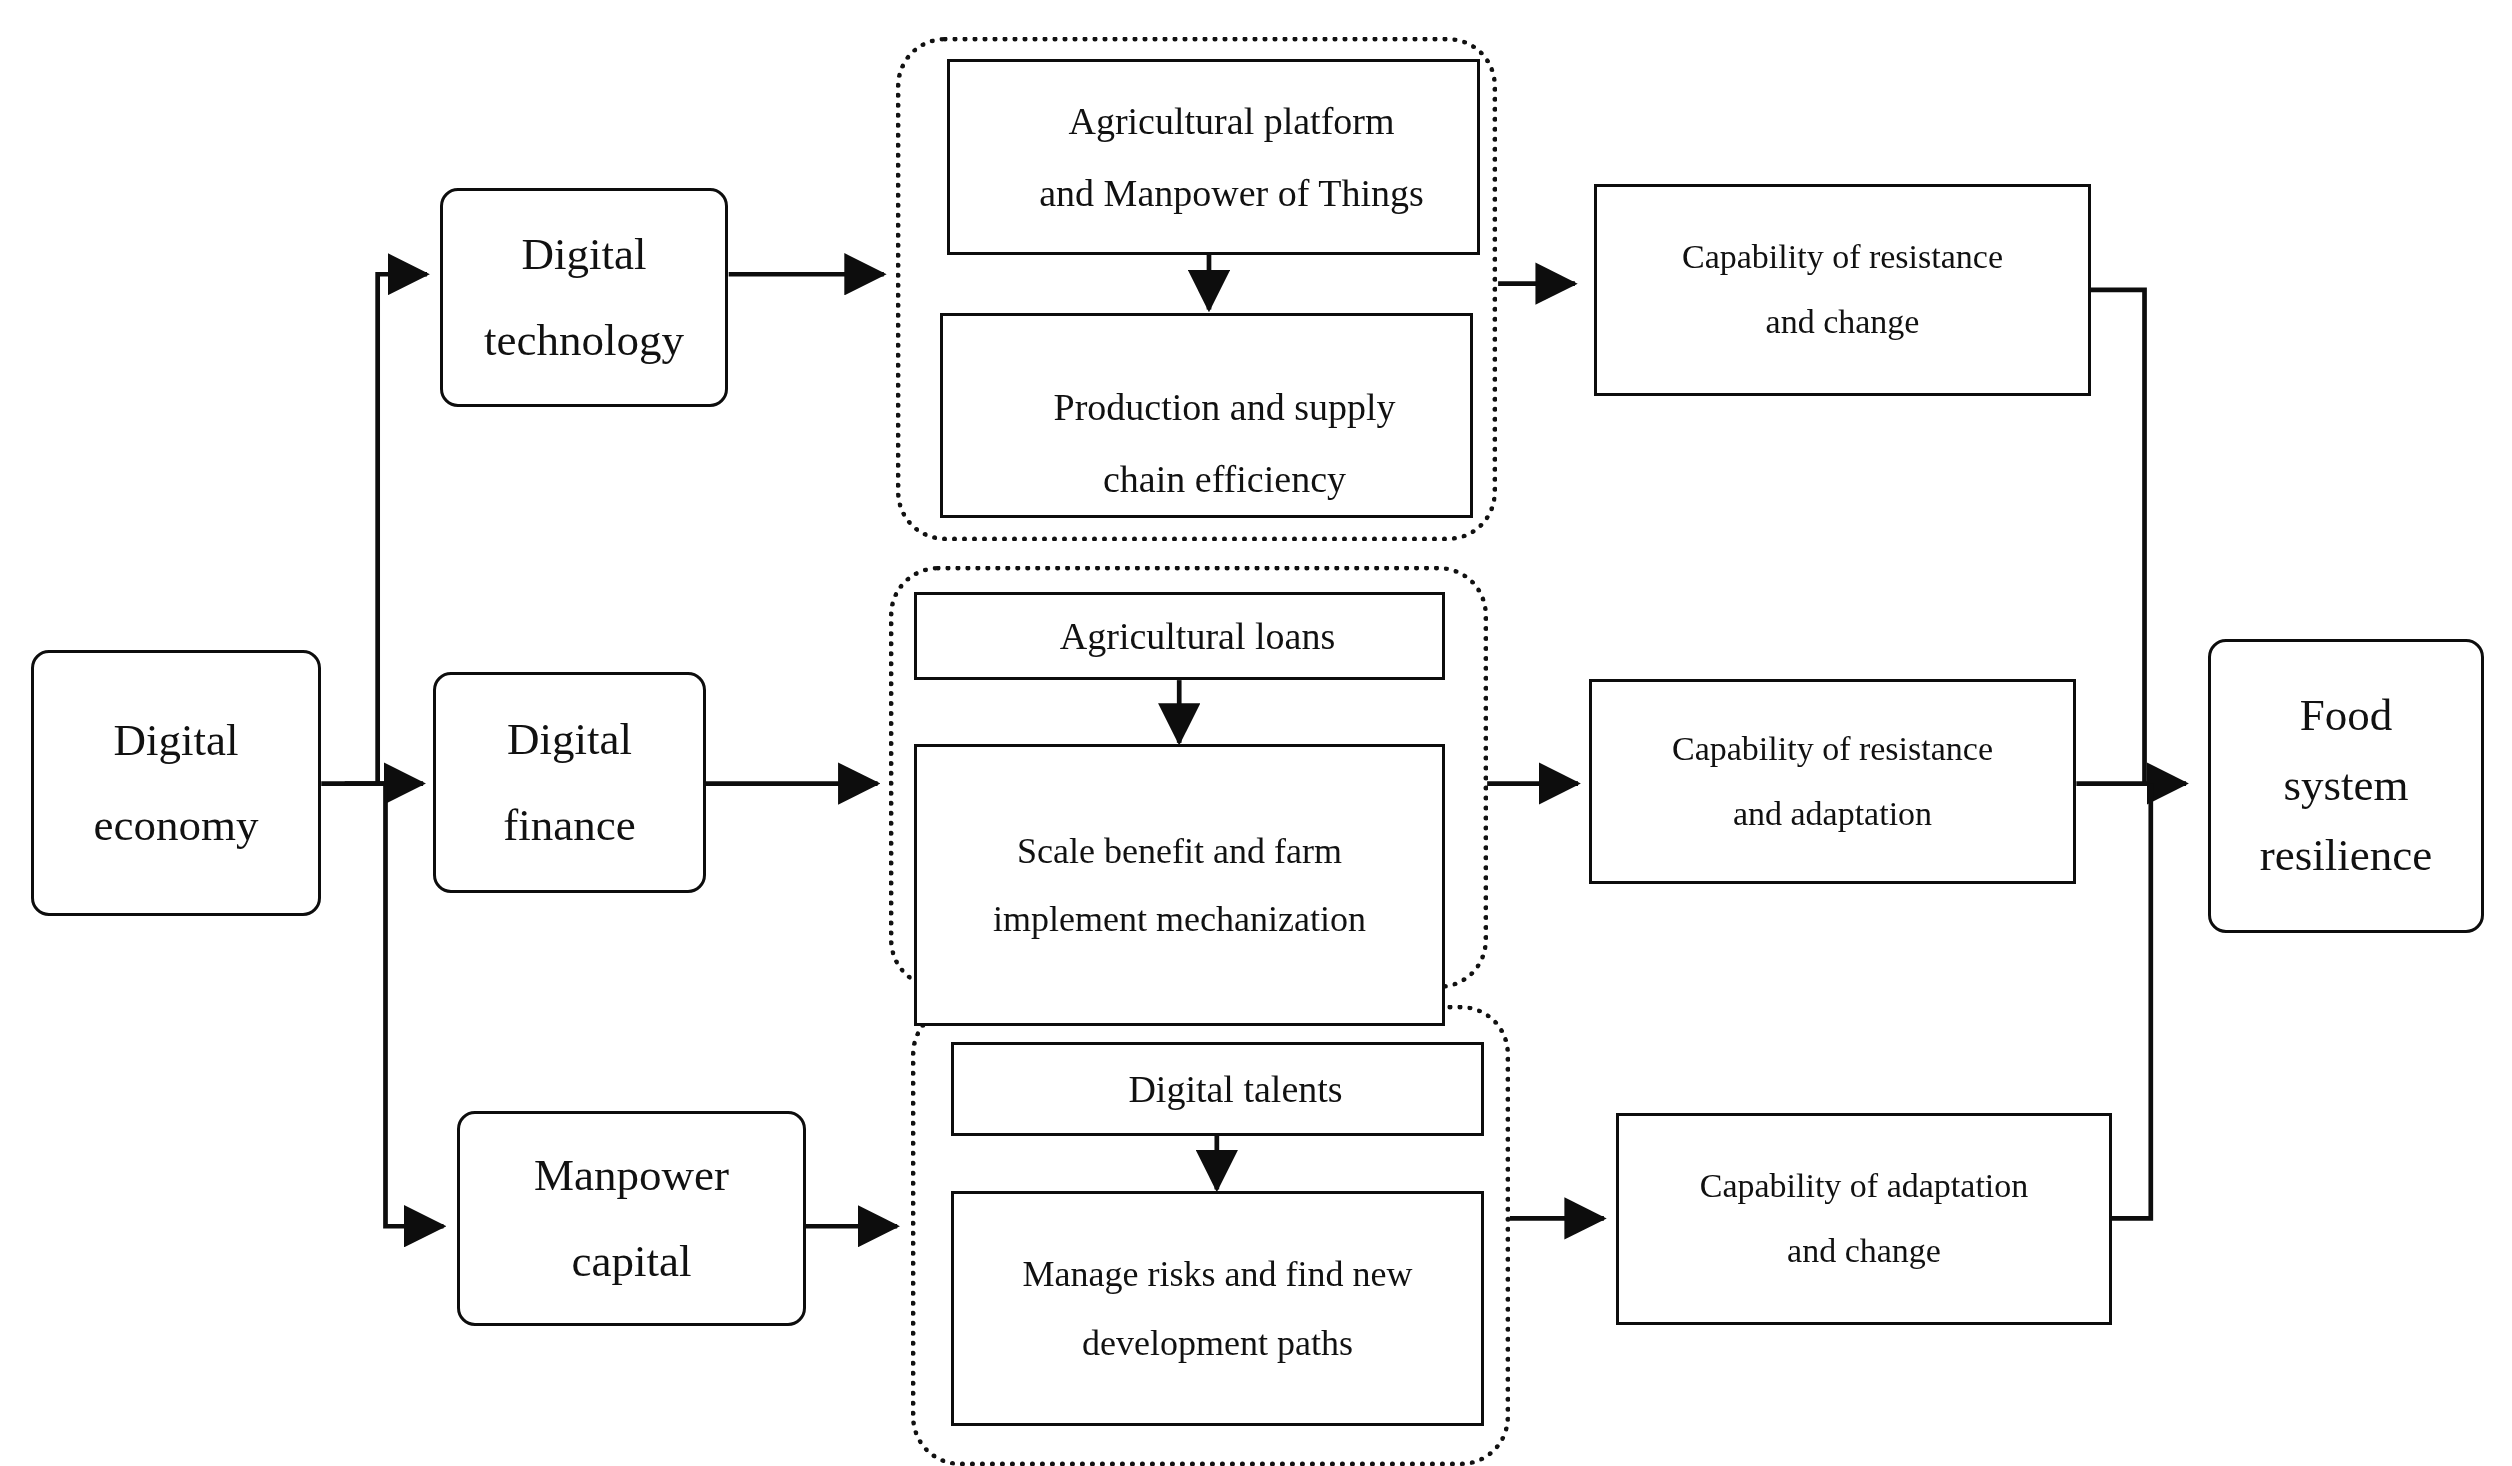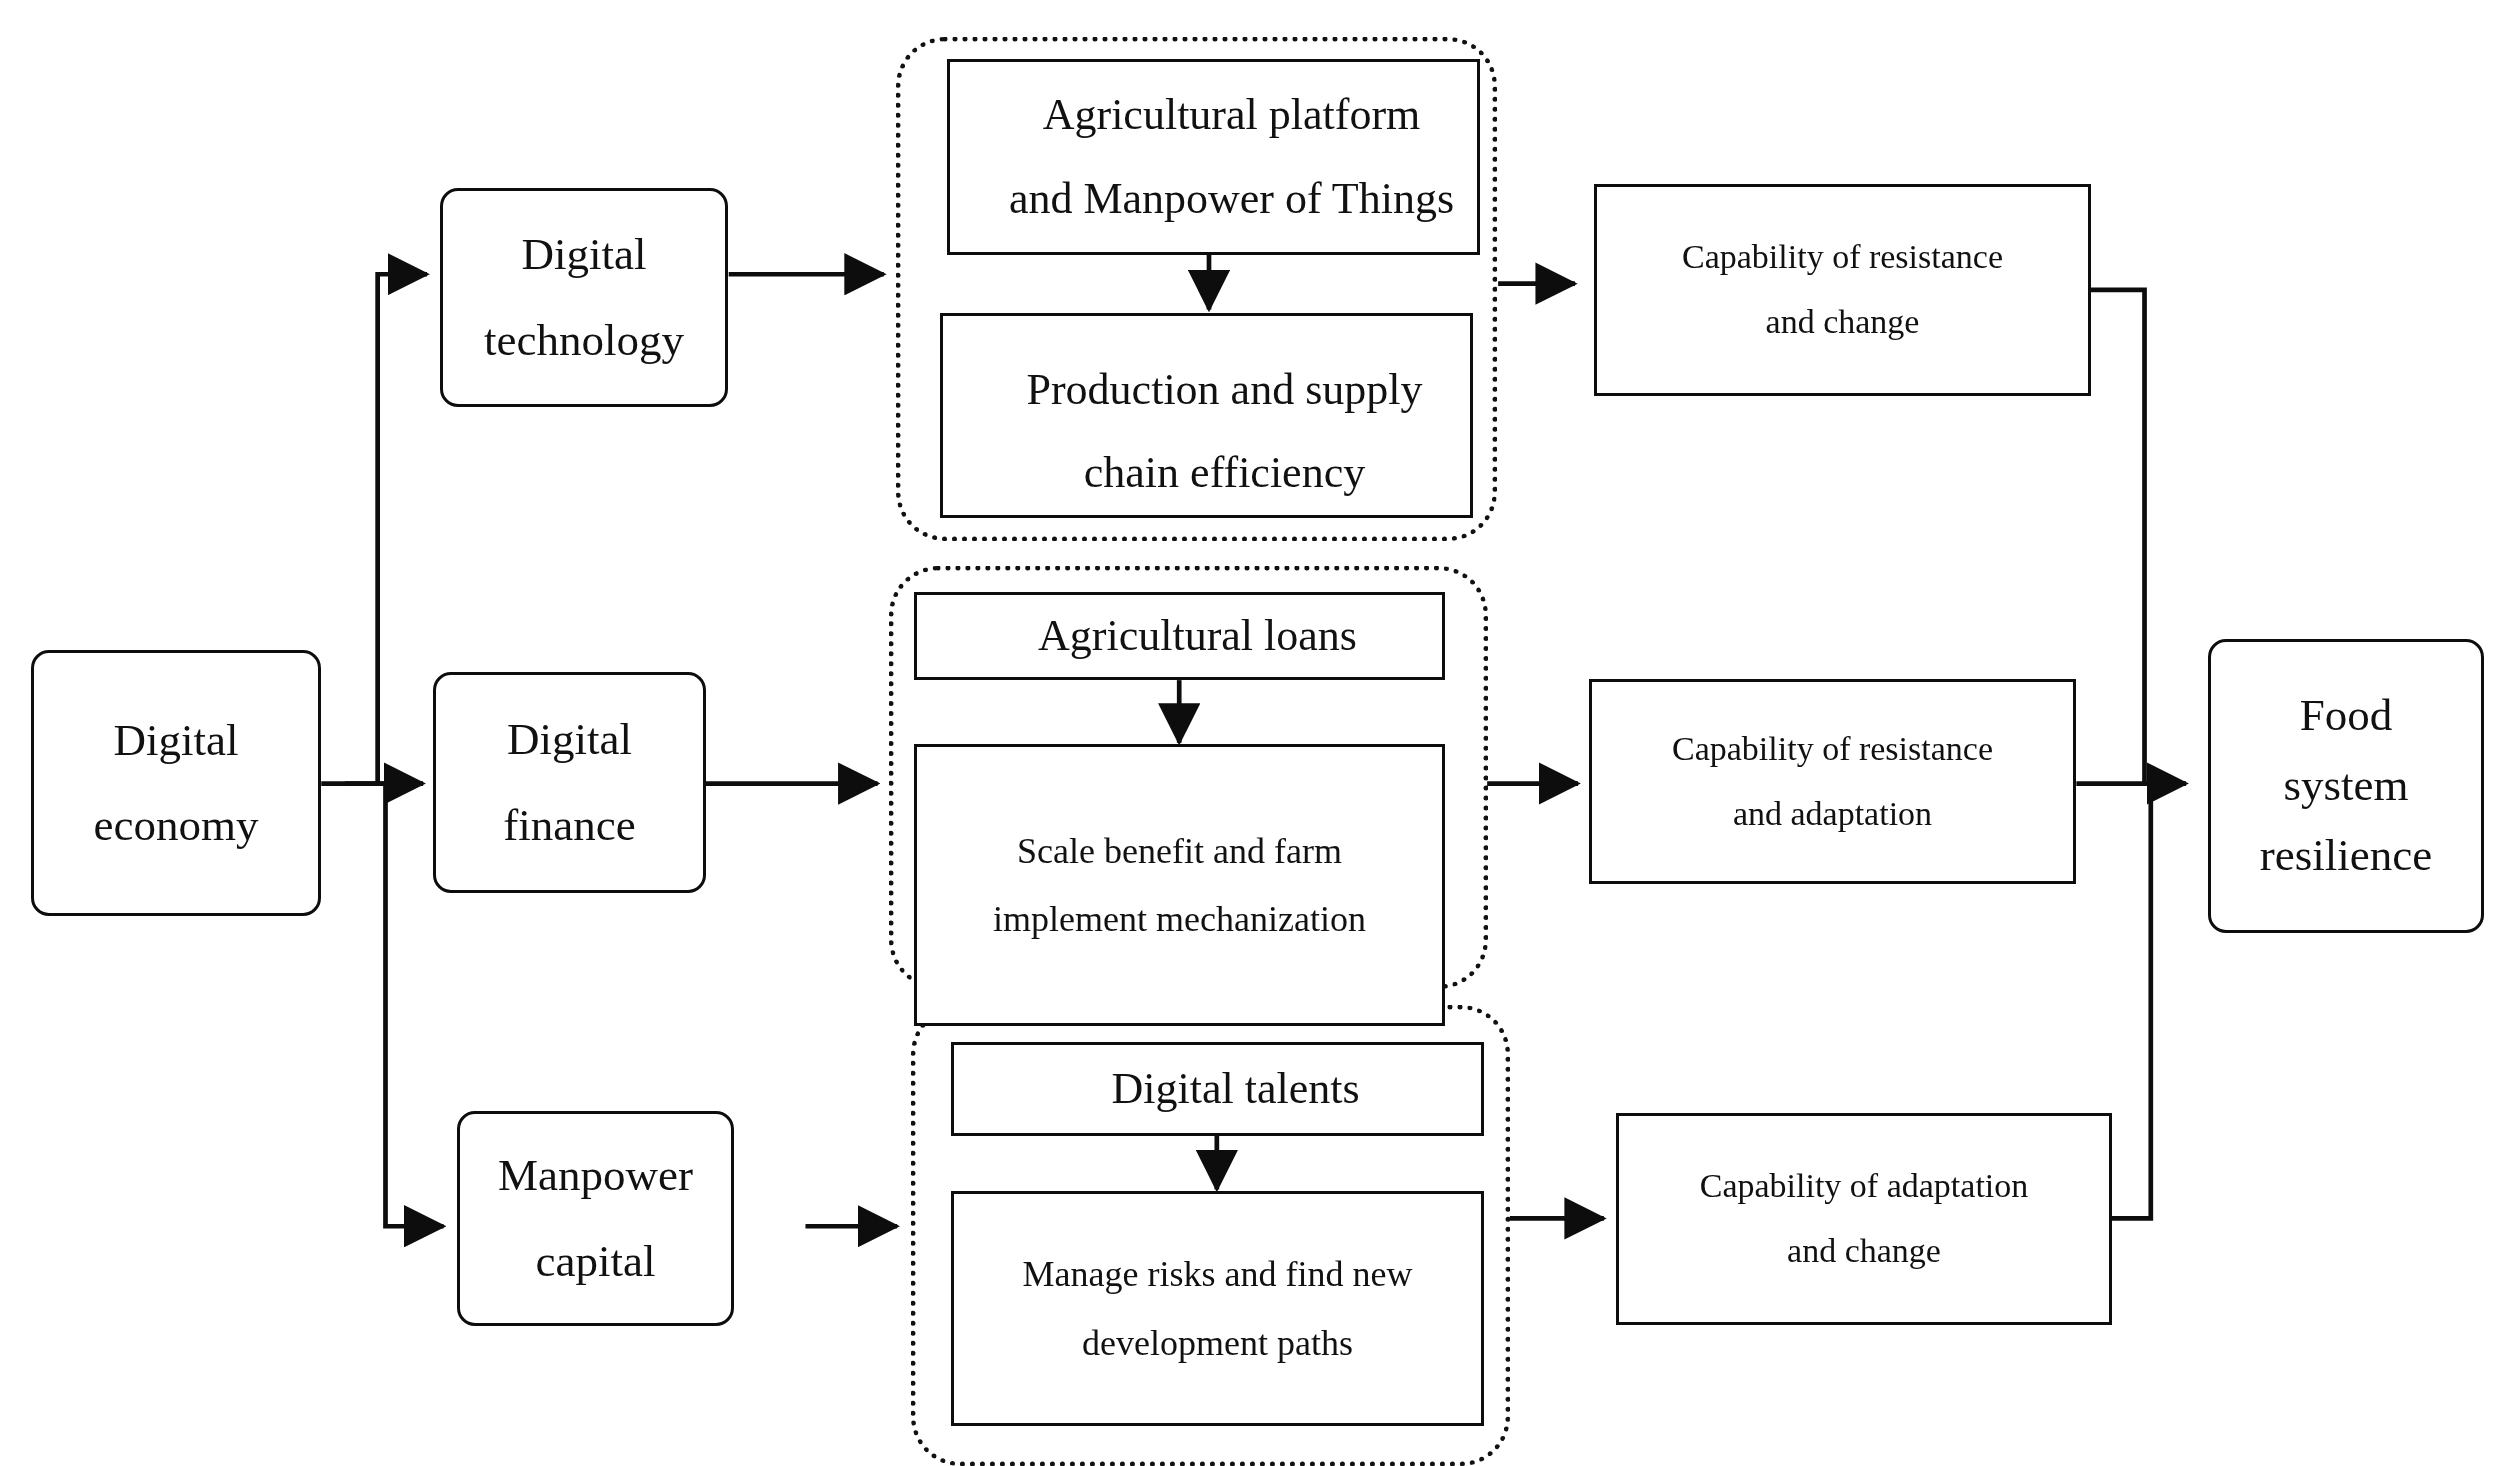--- a/index.html
+++ b/index.html
@@ -49,7 +49,7 @@
   }
   
   .f-lg   { font-size: 45px; border-radius: 18px; }
-  .f-md   { font-size: 44px; padding-left: 36px; }
+  .f-md   { font-size: 38px; padding-left: 36px; }
   .f-sm   { font-size: 36px; }
   .f-xs   { font-size: 34px; }
 </style>

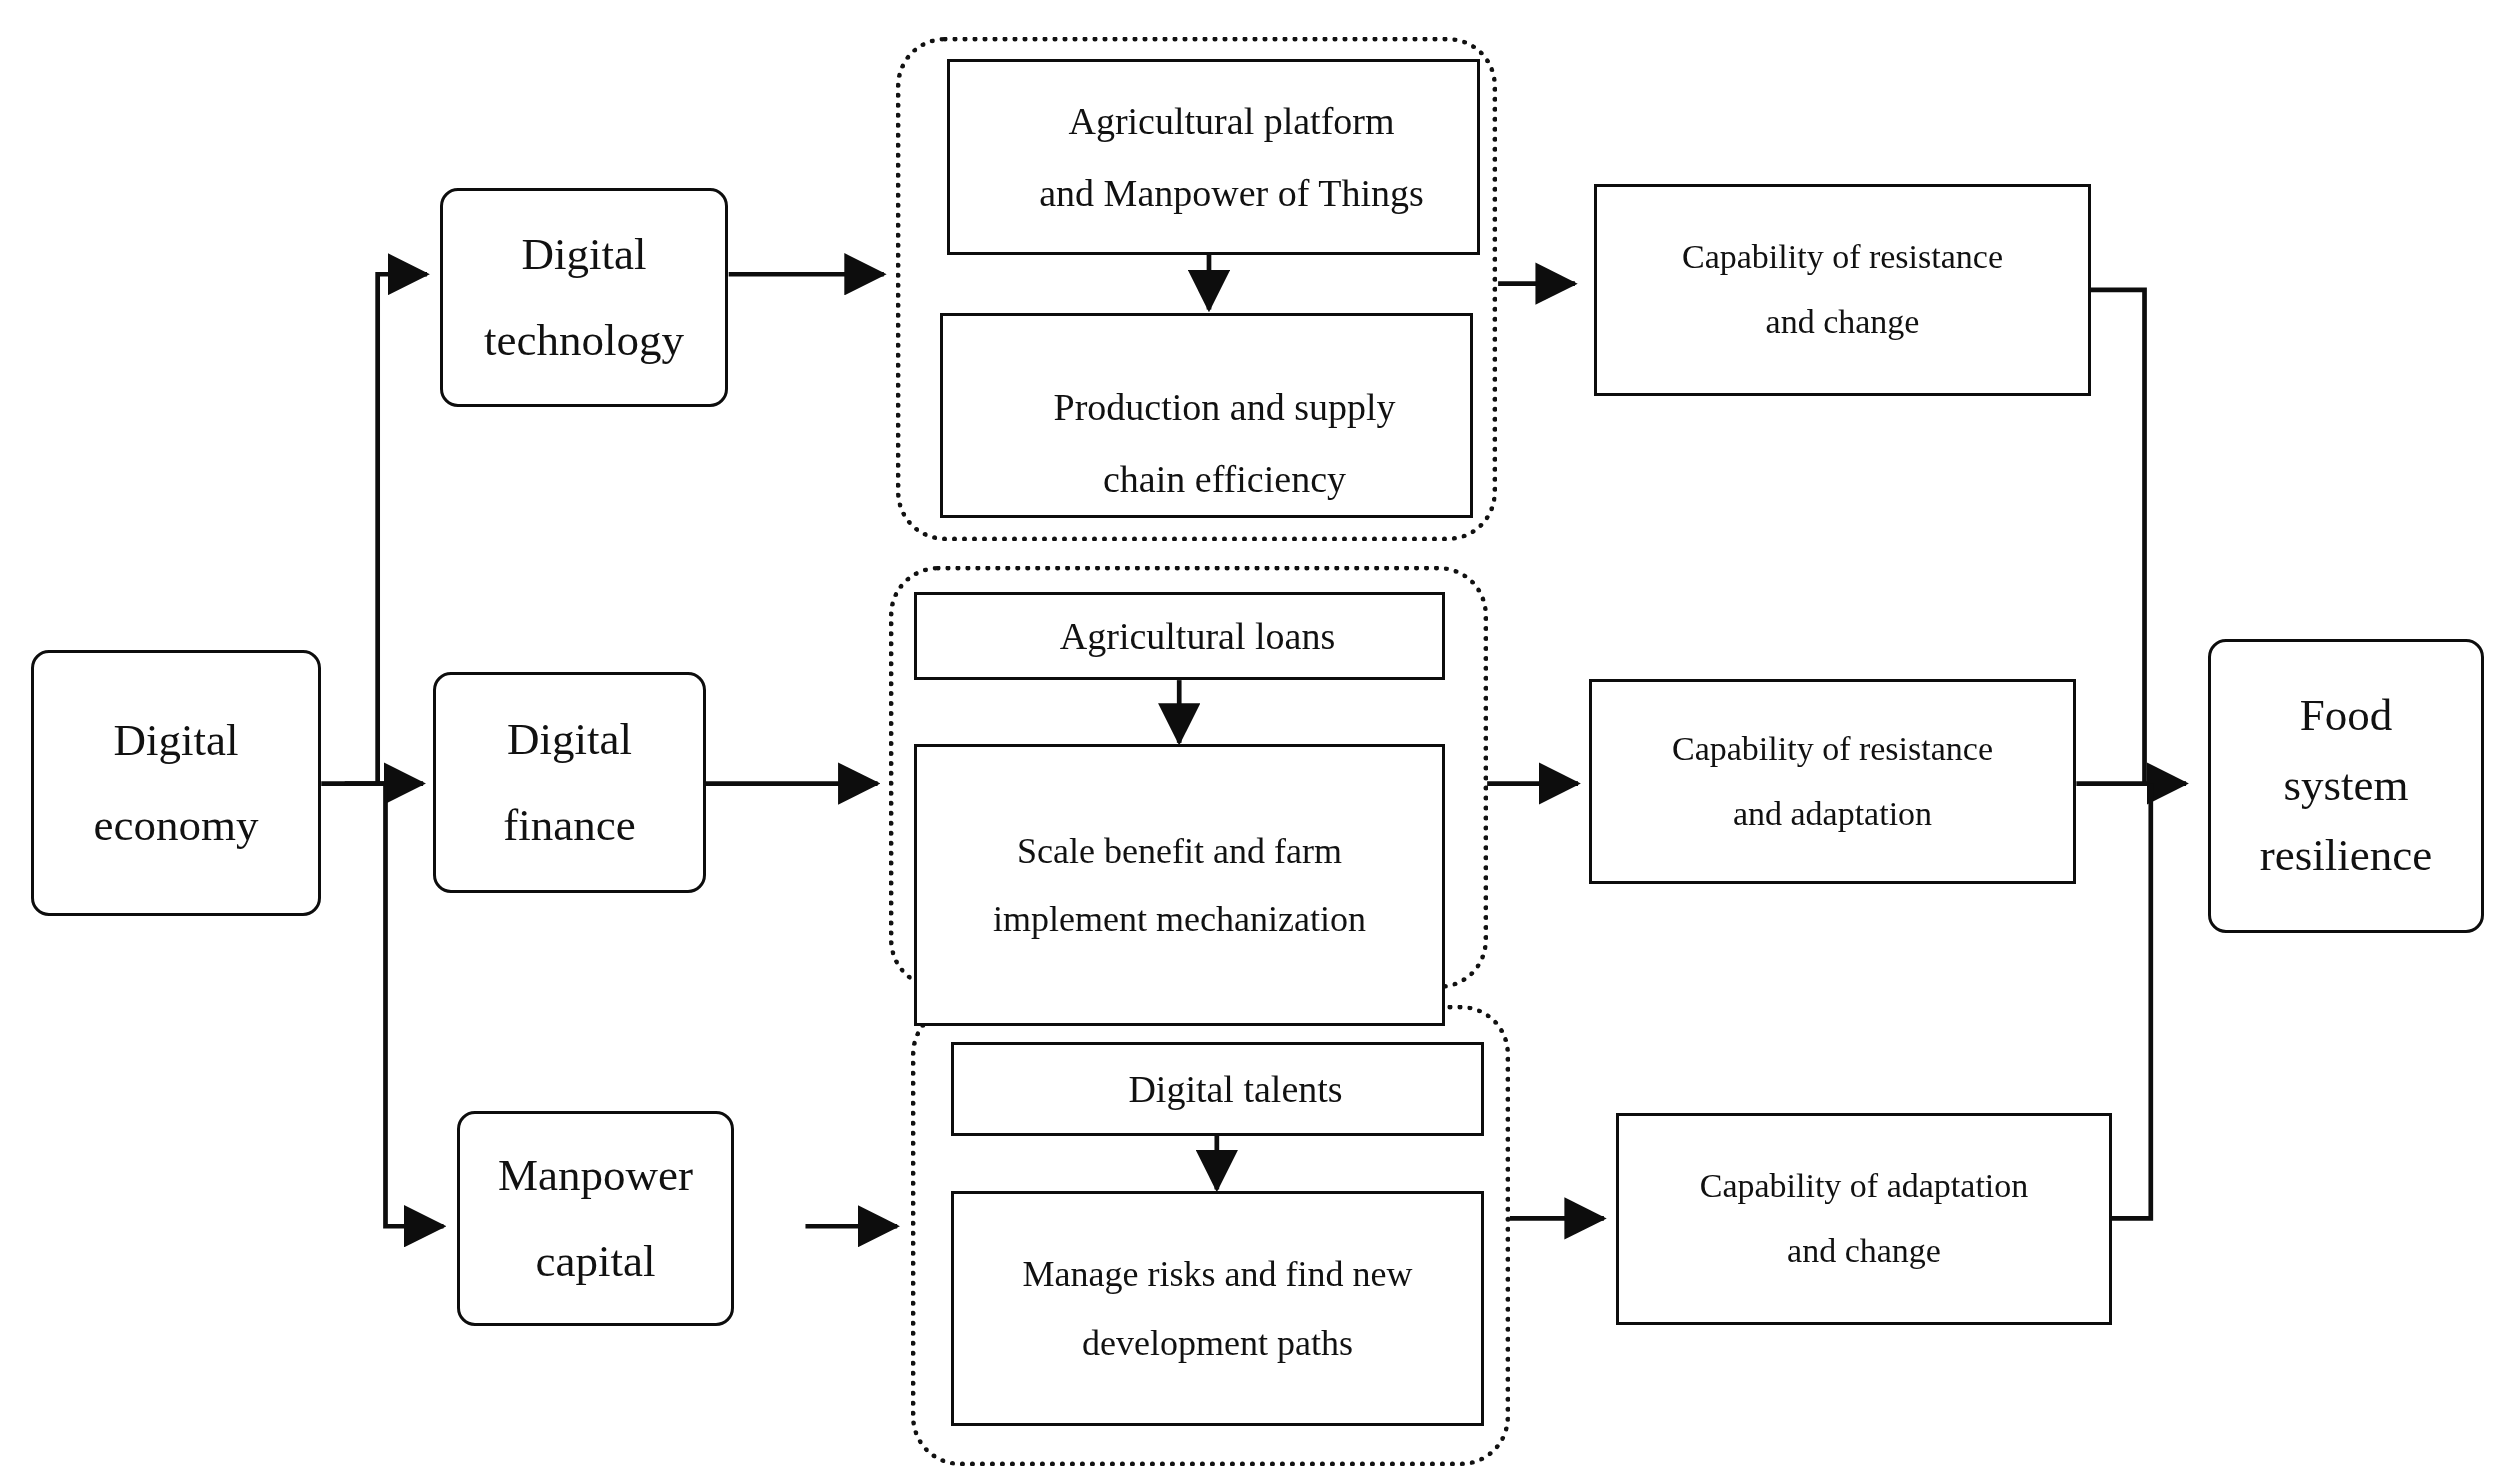--- a/index.html
+++ b/index.html
@@ -107,7 +107,7 @@
     <span class="line">finance</span>
   </div>
 
-  <div class="node f-lg" style="left:457px; top:1111px; width:277px; height:215px;">
+  <div class="node f-lg" style="left:457px; top:1111px; width:349px; height:215px;">
     <span class="line">Manpower</span>
     <span class="line">capital</span>
   </div>

